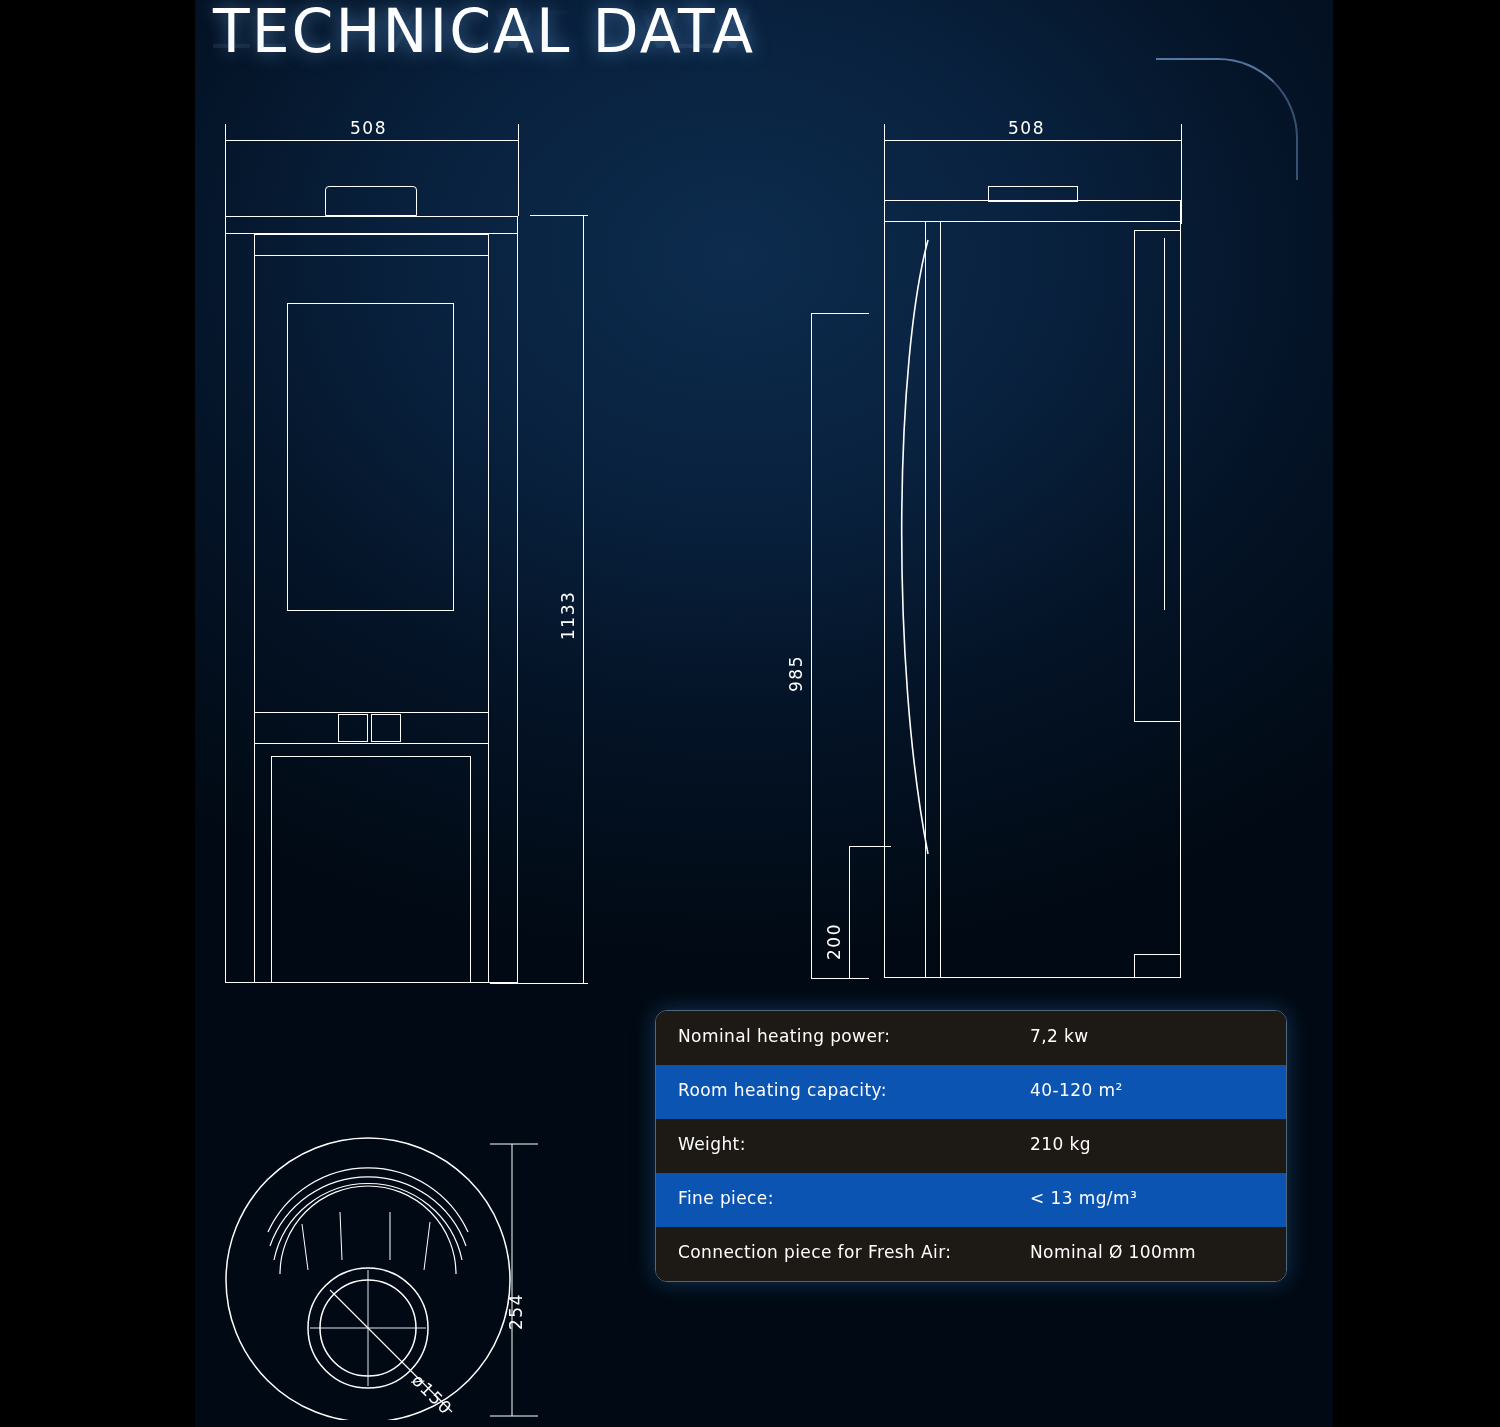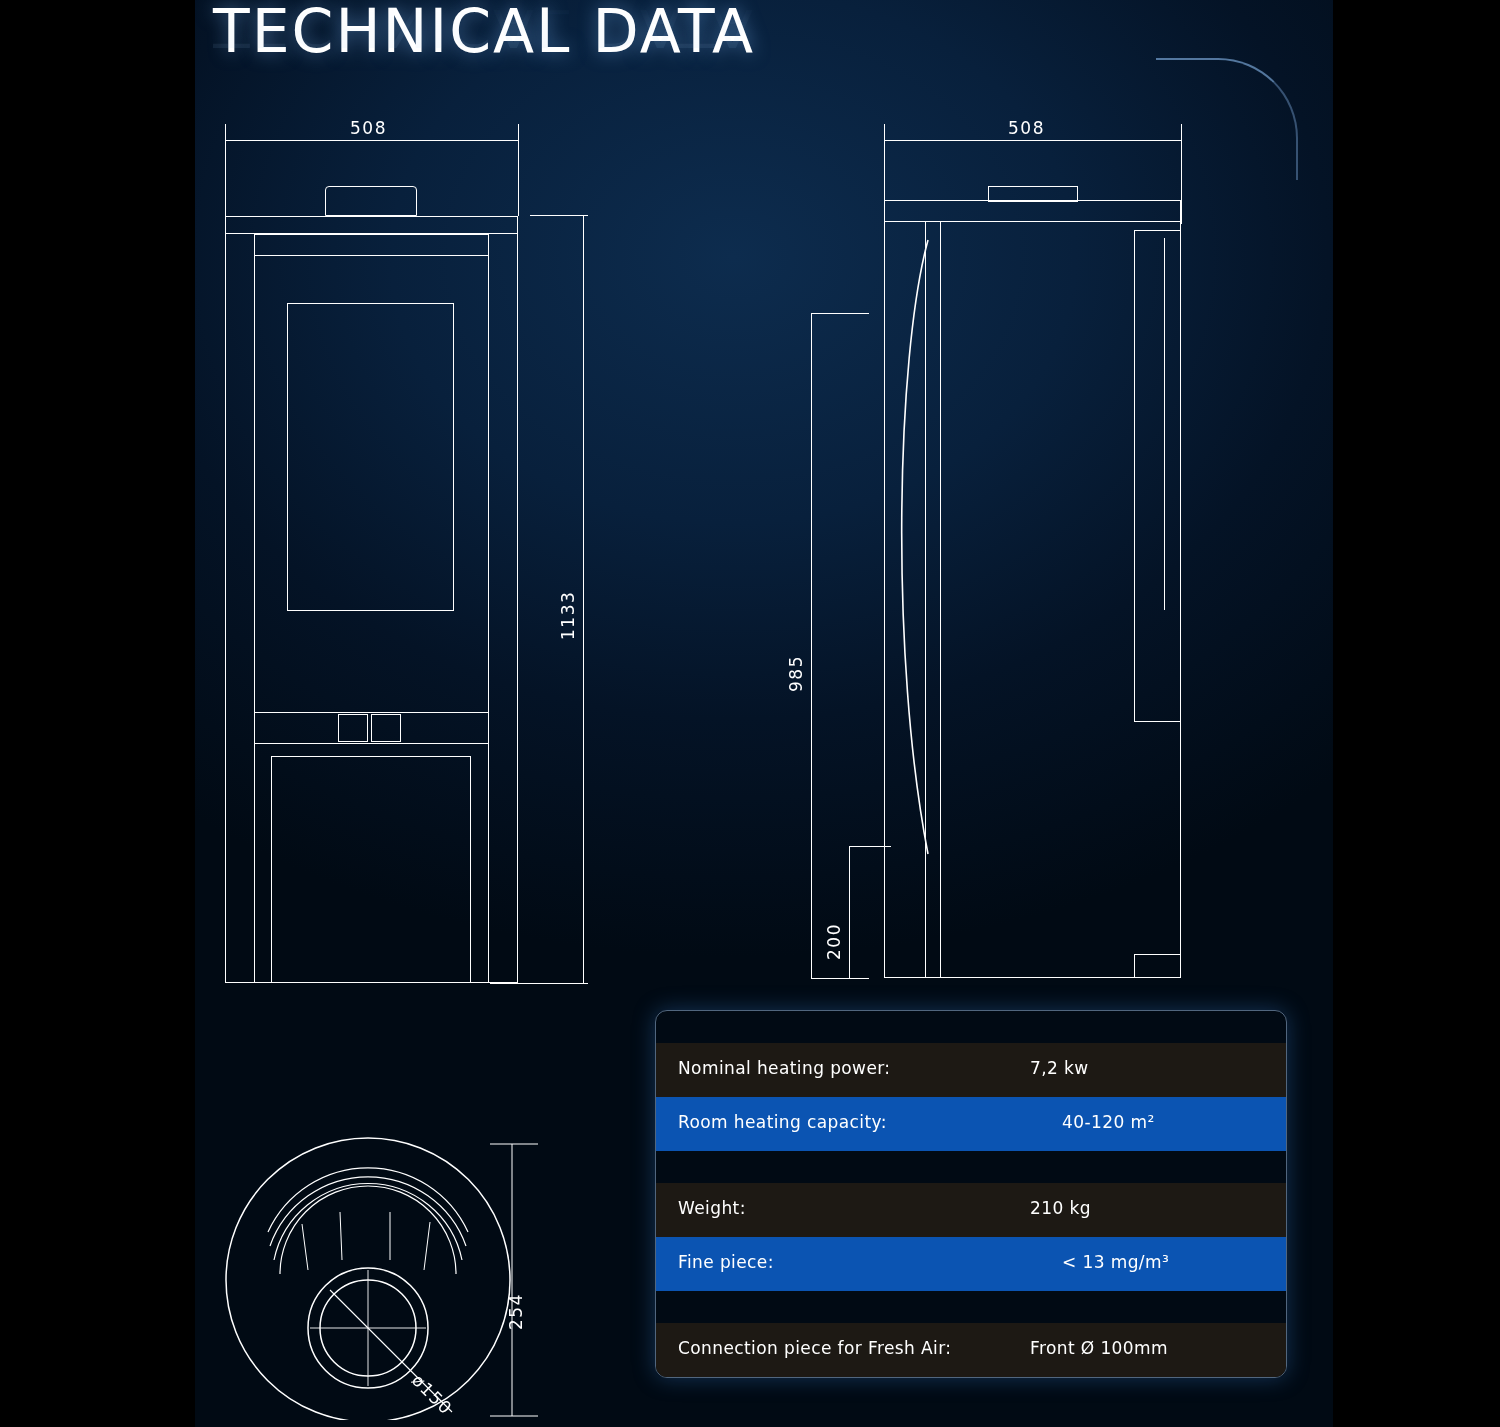--- a/index.html
+++ b/index.html
@@ -112,7 +112,7 @@
     letter-spacing: 0.4px;
     line-height: 1.45;
   }
-  .spec-row.dark { background: #1d1914; margin-top: 32px; }
+  .spec-row.dark { background: #1d1914; }
   .spec-row.blue { background: #0b54b2; gap: 32px; }
   .spec-label { width: 352px; flex: none; color: #ffffff; }
   .spec-value { flex: 1; color: #ffffff; }

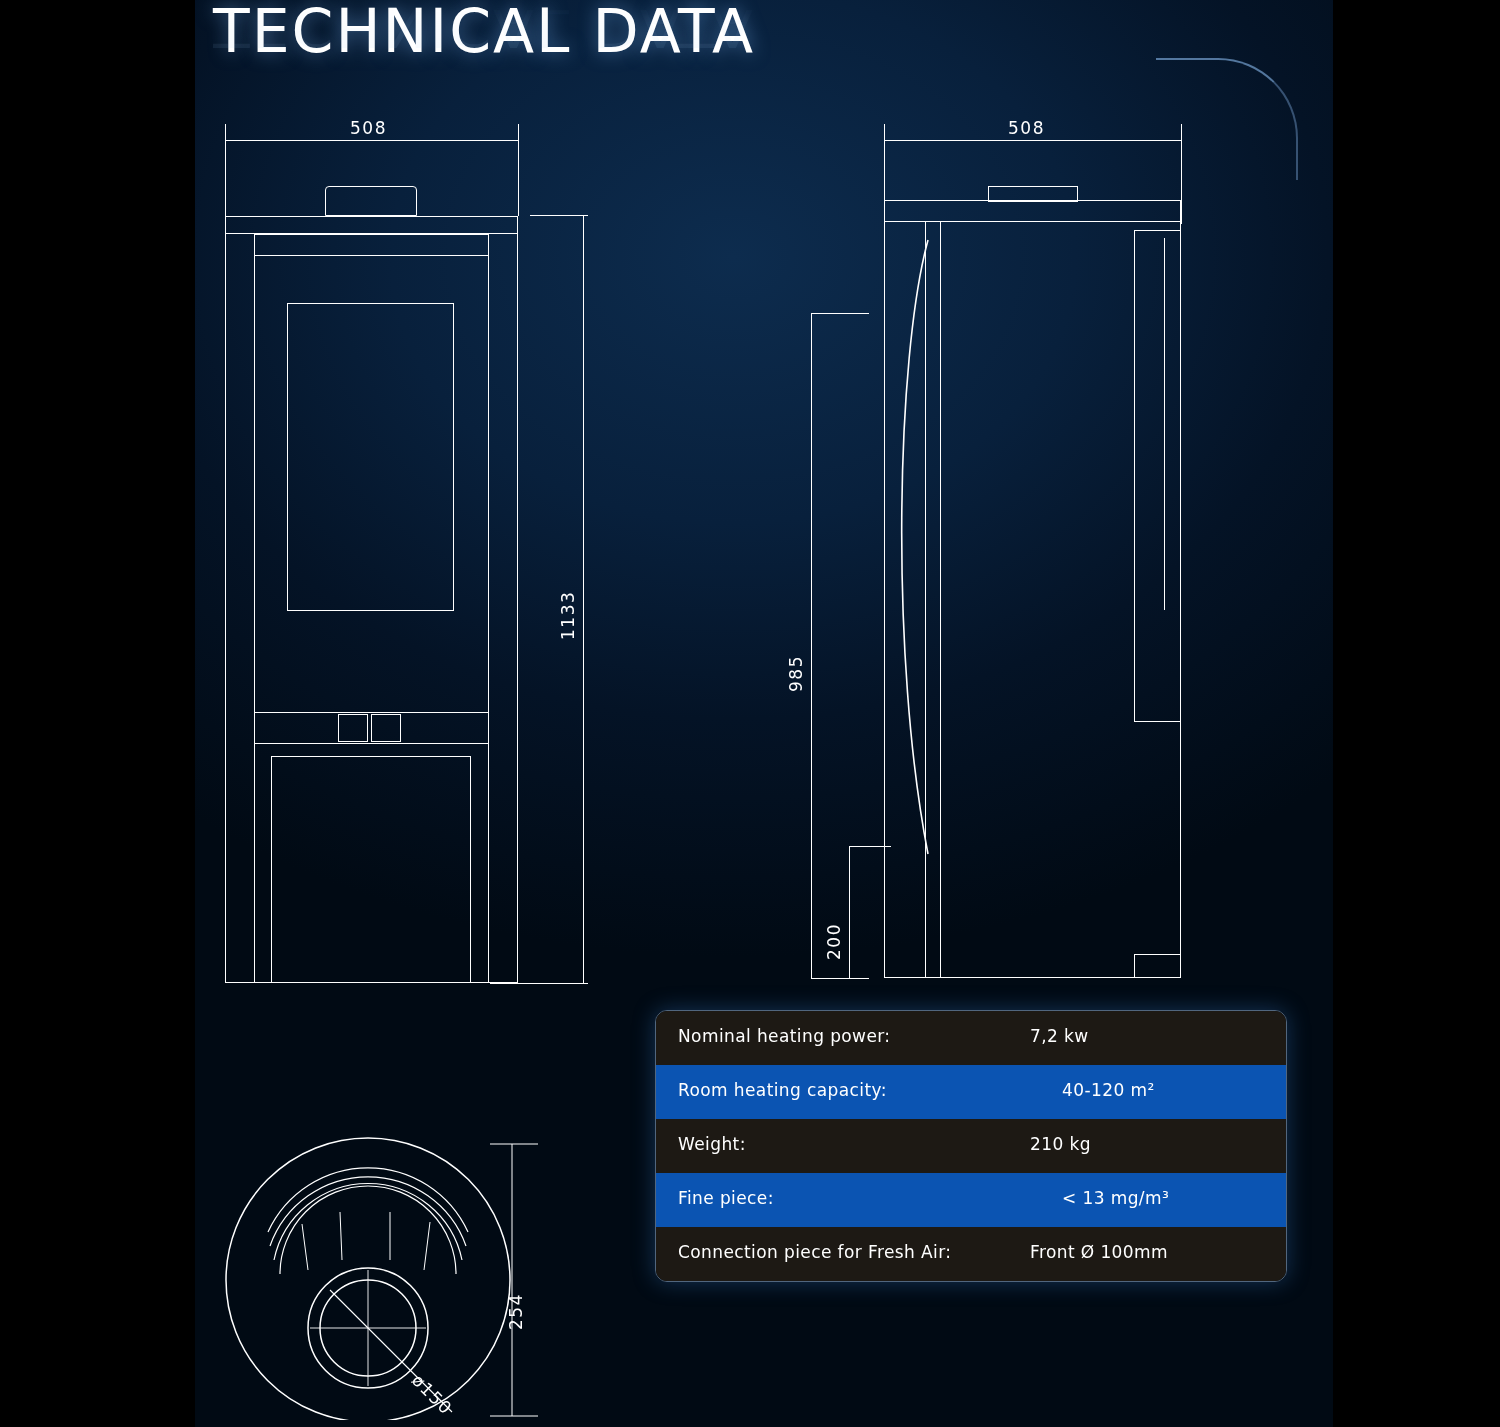--- a/index.html
+++ b/index.html
@@ -113,7 +113,7 @@
     line-height: 1.45;
   }
   .spec-row.dark { background: #1d1914; }
-  .spec-row.blue { background: #0b54b2; gap: 32px; }
+  .spec-row.blue { background: #0b54b2; }
   .spec-label { width: 352px; flex: none; color: #ffffff; }
   .spec-value { flex: 1; color: #ffffff; }
   .spec-value span { display: block; }

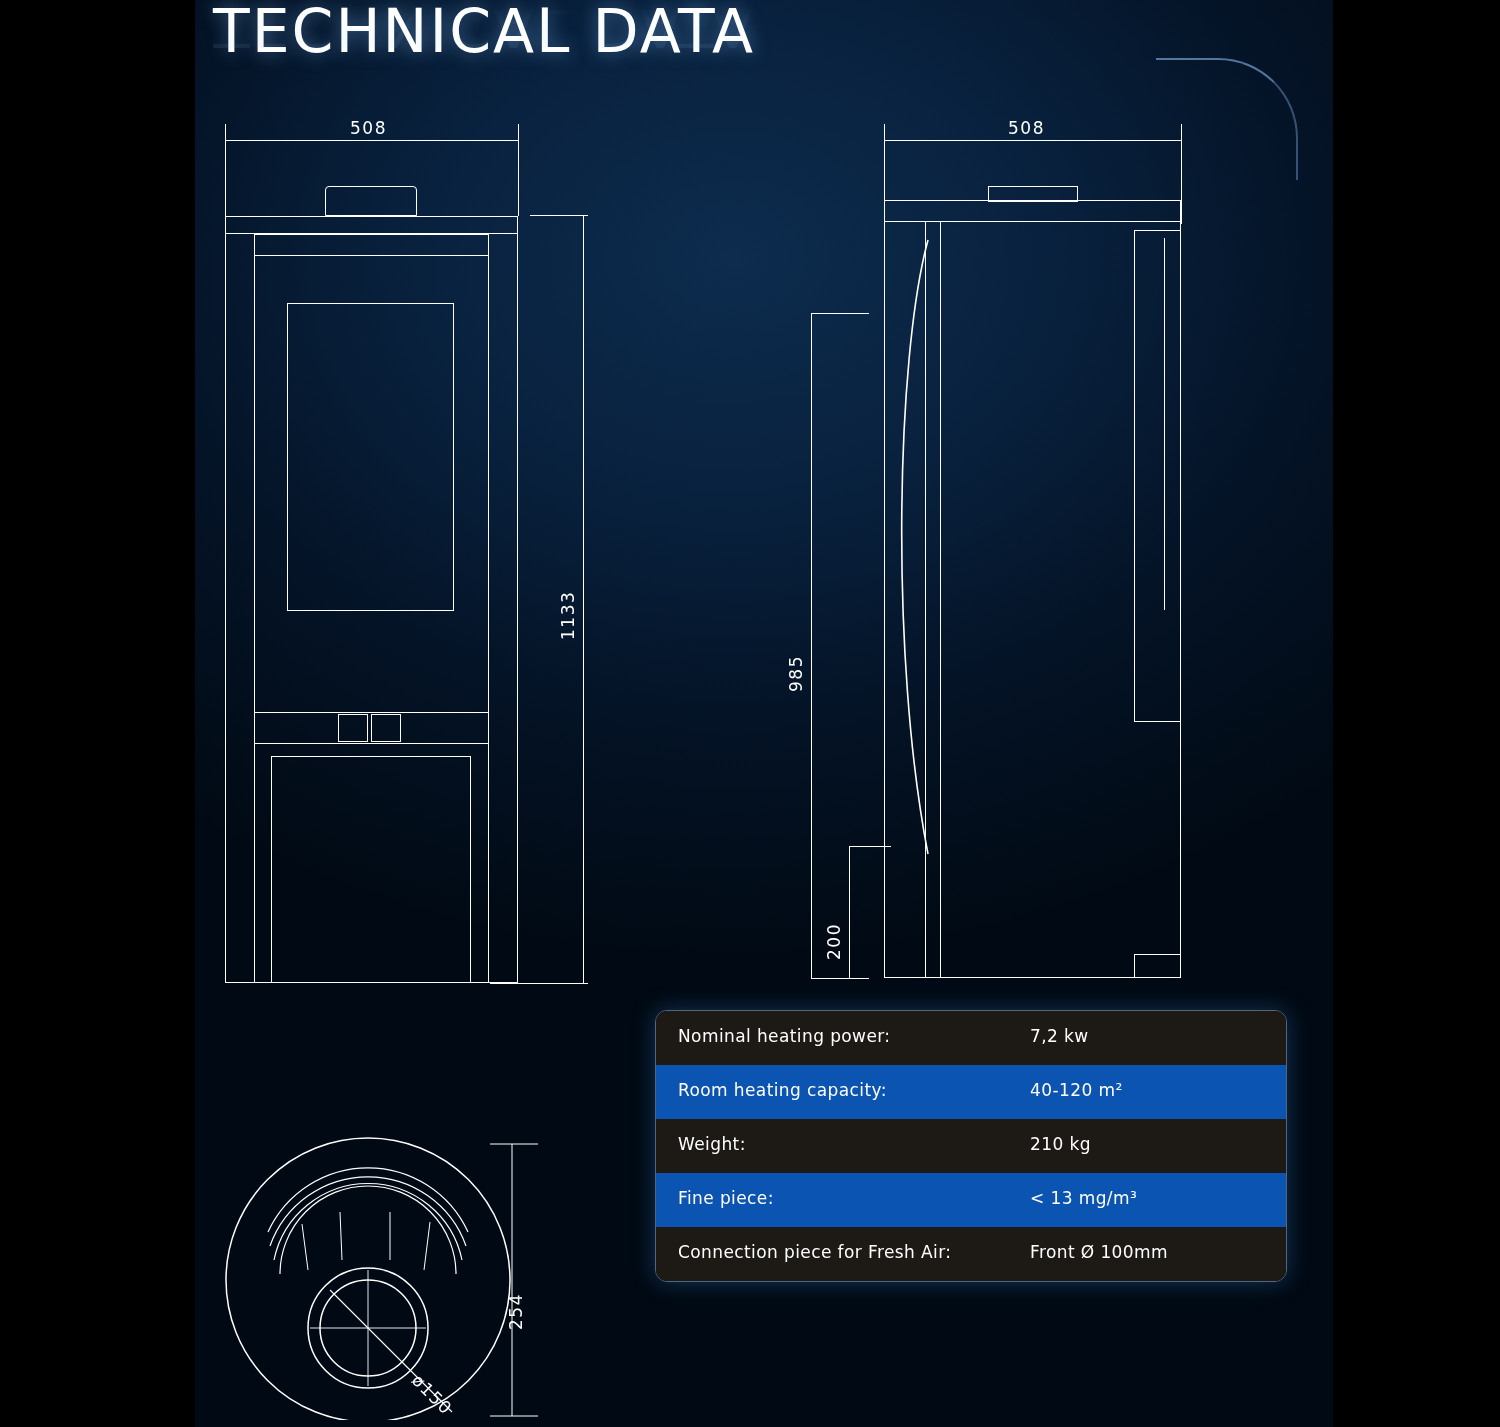--- a/index.html
+++ b/index.html
@@ -236,7 +236,7 @@
     <div class="spec-row dark">
       <div class="spec-label">Connection piece for Fresh Air:</div>
       <div class="spec-value">
-          <span>Front Ø 100mm</span>
+          <span>Nominal Ø 100mm</span>
         </div>
     </div>
   </div>

